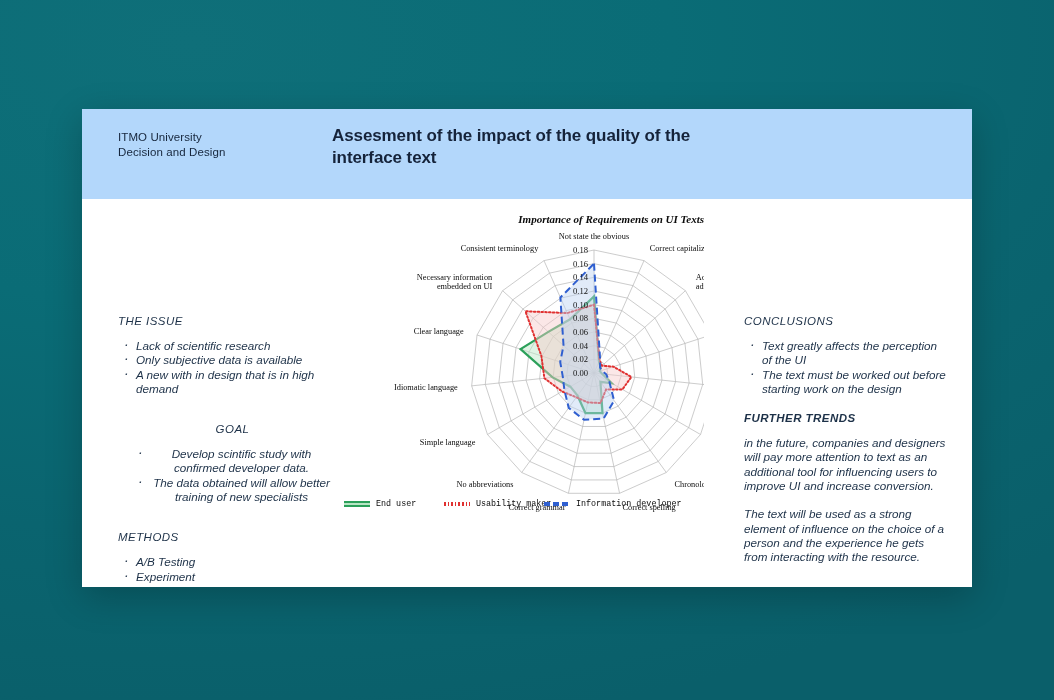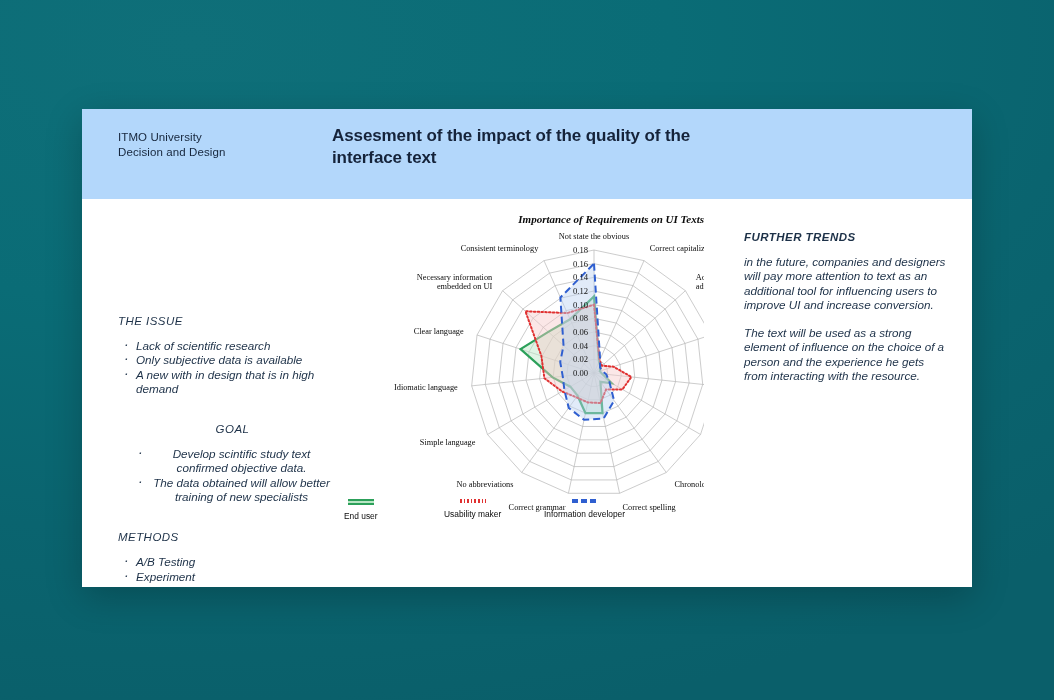--- a/index.html
+++ b/index.html
@@ -277,6 +277,13 @@
 
       <div class="col" id="col-right">
 
+        <div class="sec" style="margin-top:100px">
+          <div class="sec-title">CONCLUSIONS</div>
+          <ul class="bullets">
+            <li>Text greatly affects the perception of the UI</li>
+            <li>The text must be worked out before starting work on the design</li>
+          </ul>
+        </div>
 
         <div class="sec" style="margin-top:16px">
           <div class="sec-title strong">FURTHER TRENDS</div>

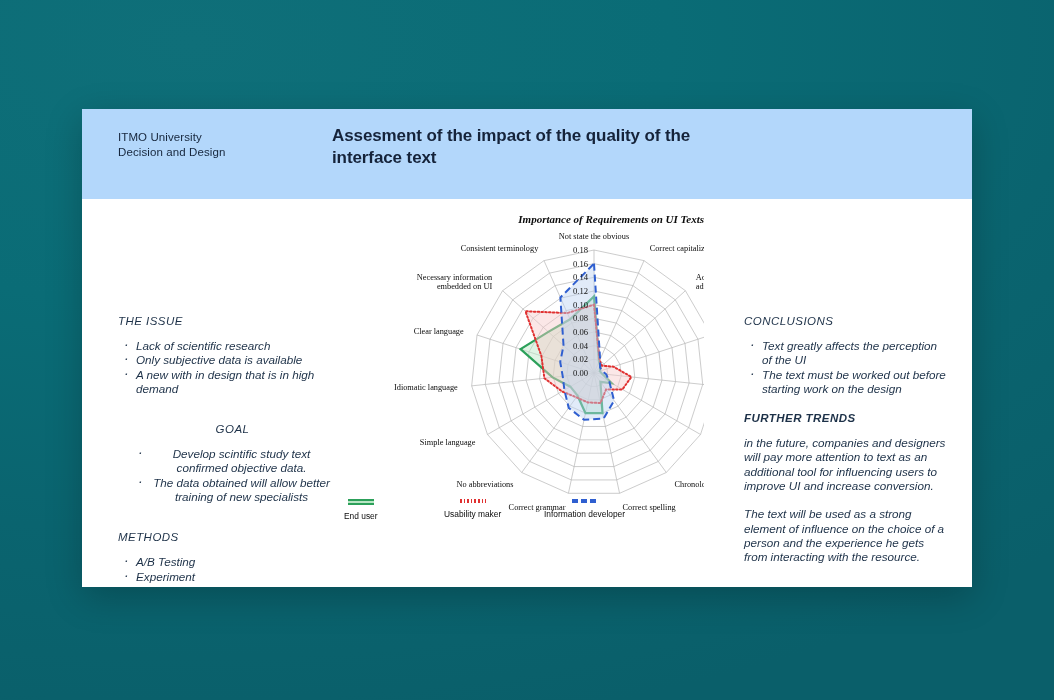--- a/index.html
+++ b/index.html
@@ -185,7 +185,7 @@
         <div class="sec indent" style="margin-top:27px">
           <div class="sec-title">GOAL</div>
           <ul class="bullets">
-            <li>Develop scintific study text confirmed objective data.</li>
+            <li>Develop scintific study with confirmed developer data.</li>
             <li>The data obtained will allow better training of new specialists</li>
           </ul>
         </div>

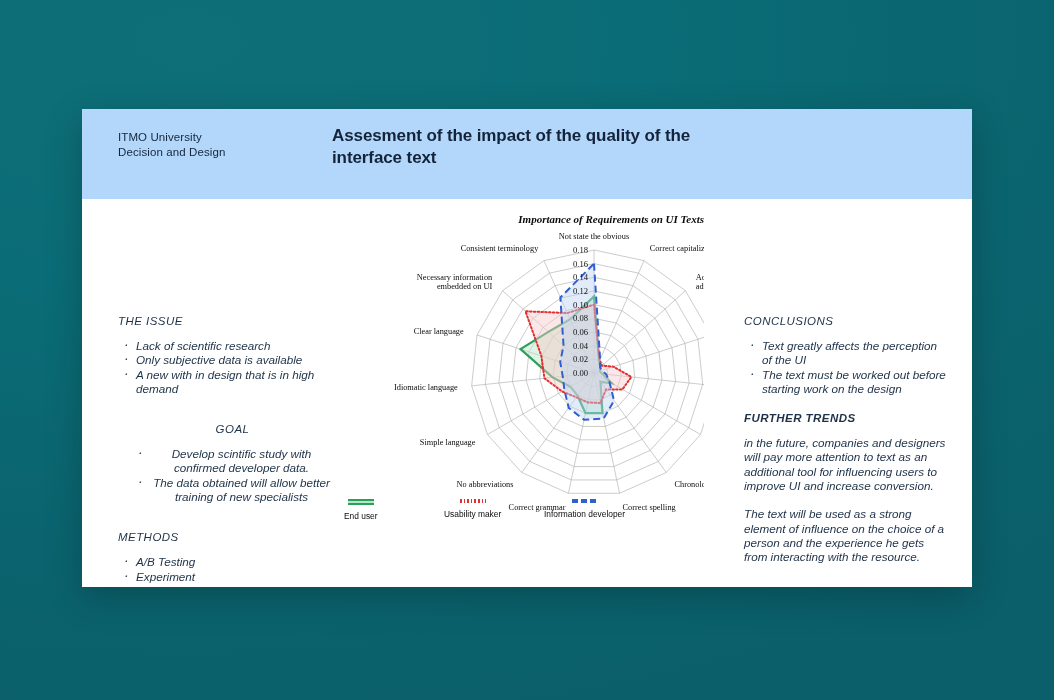--- a/index.html
+++ b/index.html
@@ -142,11 +142,10 @@
     display: flex;
     align-items: center;
     gap: 6px;
-    font-family: Liberation Sans, sans-serif;
+    font-family: Liberation Mono, monospace;
     font-size: 8.4px;
     color: #0c0c0c;
     white-space: nowrap;
-    flex-direction: column;
   }
   .legend-swatch {
     width: 26px;

